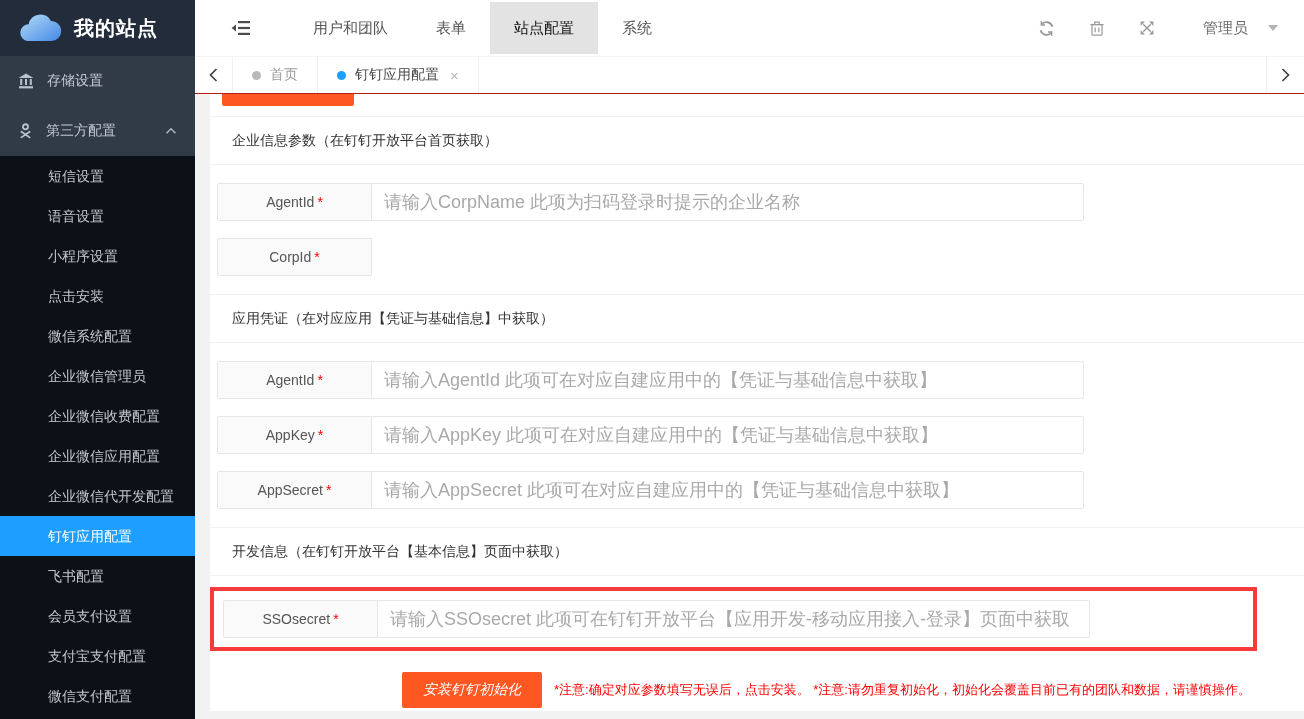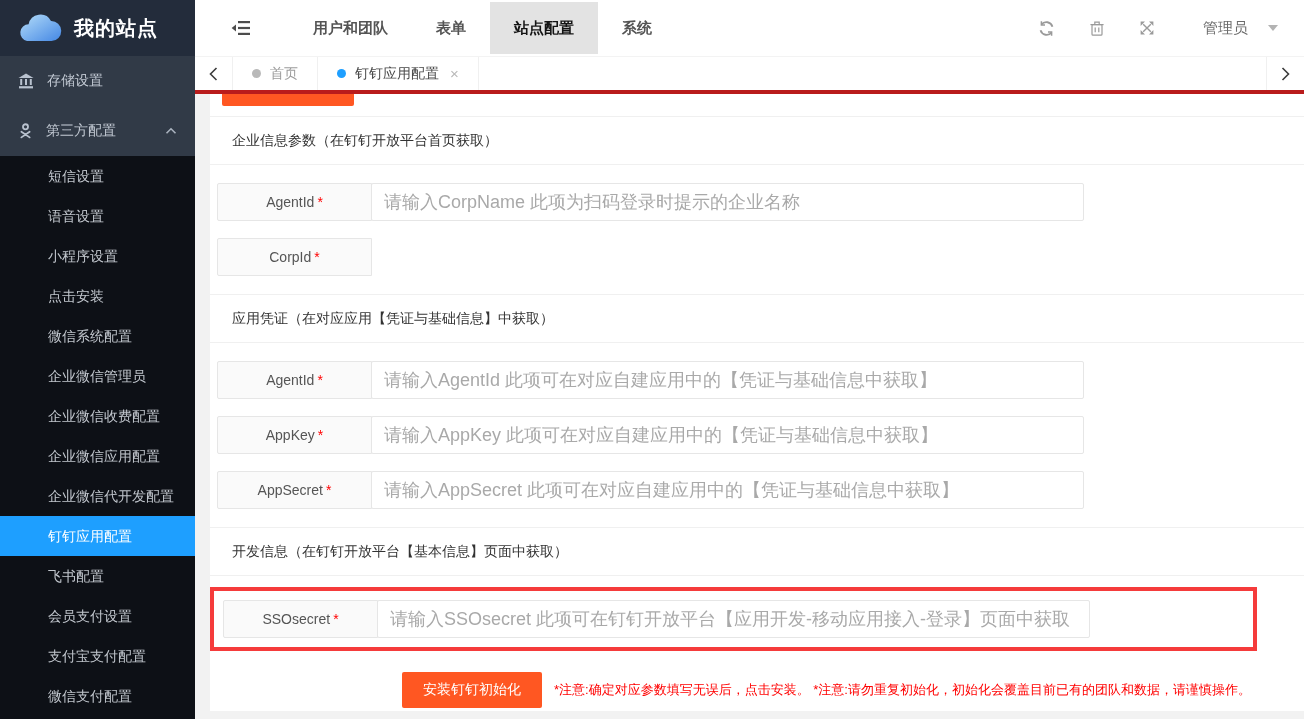--- a/index.html
+++ b/index.html
@@ -26,7 +26,7 @@
 
   .topbar{height:56px; flex:0 0 56px; background:#fff; display:flex; align-items:center;}
   .collapse-btn{margin:0 38px 0 36px; display:flex; align-items:center; cursor:pointer;}
-  .topnav{display:flex; align-items:flex-end; height:52px;font-weight:bold;}
+  .topnav{display:flex; align-items:flex-end; height:52px;}
   .nav-item{padding:0 24px; line-height:52px; color:#545454; font-size:15px; cursor:pointer; white-space:nowrap;}
   .nav-item.active{background:#e3e3e3; color:#141414;}
   .top-actions{margin-left:auto; display:flex; align-items:center; gap:34px;}

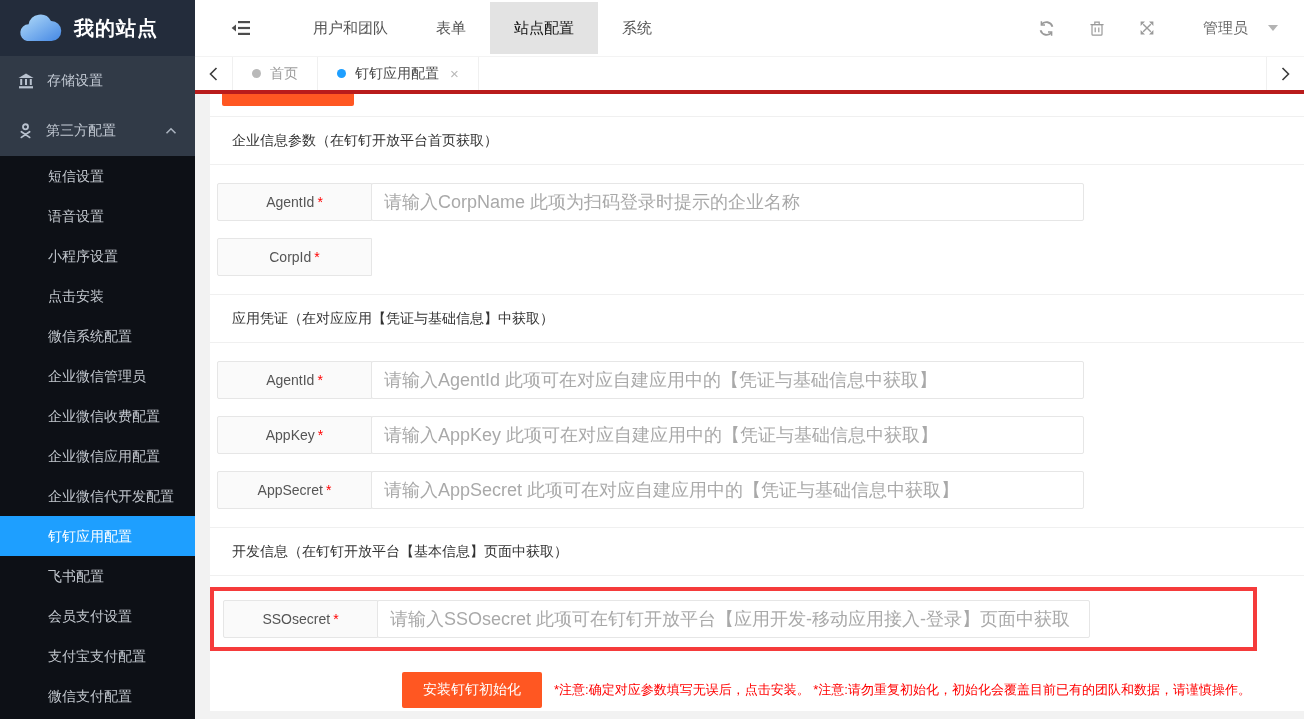--- a/index.html
+++ b/index.html
@@ -34,7 +34,7 @@
   .user-box{display:flex; align-items:center; gap:20px; margin:0 26px 0 14px; color:#6b6b6b; font-size:15px; cursor:pointer;}
   .caret-down{width:0; height:0; border-left:5px solid transparent; border-right:5px solid transparent; border-top:6px solid #b3b3b3;}
 
-  .tabbar{height:38px; flex:0 0 38px; background:#fff; border-top:1px solid #f3f3f3; border-bottom:4px solid #b91c1c; display:flex; align-items:stretch;}
+  .tabbar{height:38px; flex:0 0 38px; background:#fff; border-top:1px solid #f3f3f3; border-bottom:1px solid #b91c1c; display:flex; align-items:stretch;}
   .tab-arrow{width:38px; display:flex; align-items:center; justify-content:center; cursor:pointer;}
   .tab-arrow.left{border-right:1px solid #f0f0f0;}
   .tab-arrow.right{margin-left:auto; border-left:1px solid #f0f0f0;}

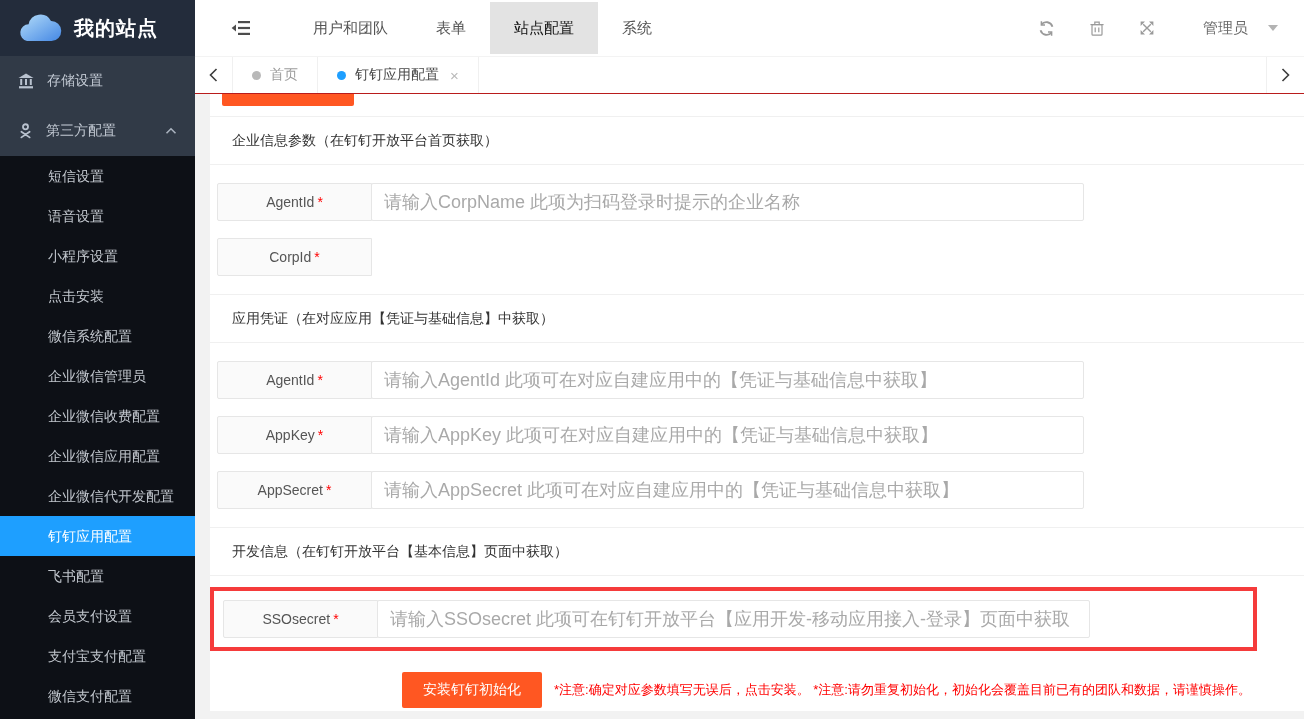--- a/index.html
+++ b/index.html
@@ -61,7 +61,7 @@
   .hl-box .field-row{margin-bottom:0;}
 
   .install-row{display:flex; align-items:center; gap:12px; margin:10px 0 0 192px;}
-  .install-btn{height:36px; padding:0 21px; background:var(--accent); color:#fff; border:none; border-radius:2px; font-size:14px; font-family:inherit; cursor:pointer; white-space:nowrap;}
+  .install-btn{height:36px; padding:0 21px; background:var(--accent); color:#fff; border:none; border-radius:2px; font-size:14px; font-family:inherit; cursor:pointer; white-space:nowrap;font-style:italic;}
   .warning{color:var(--warn); font-size:13px; white-space:nowrap;}
 
   svg{display:block;}

